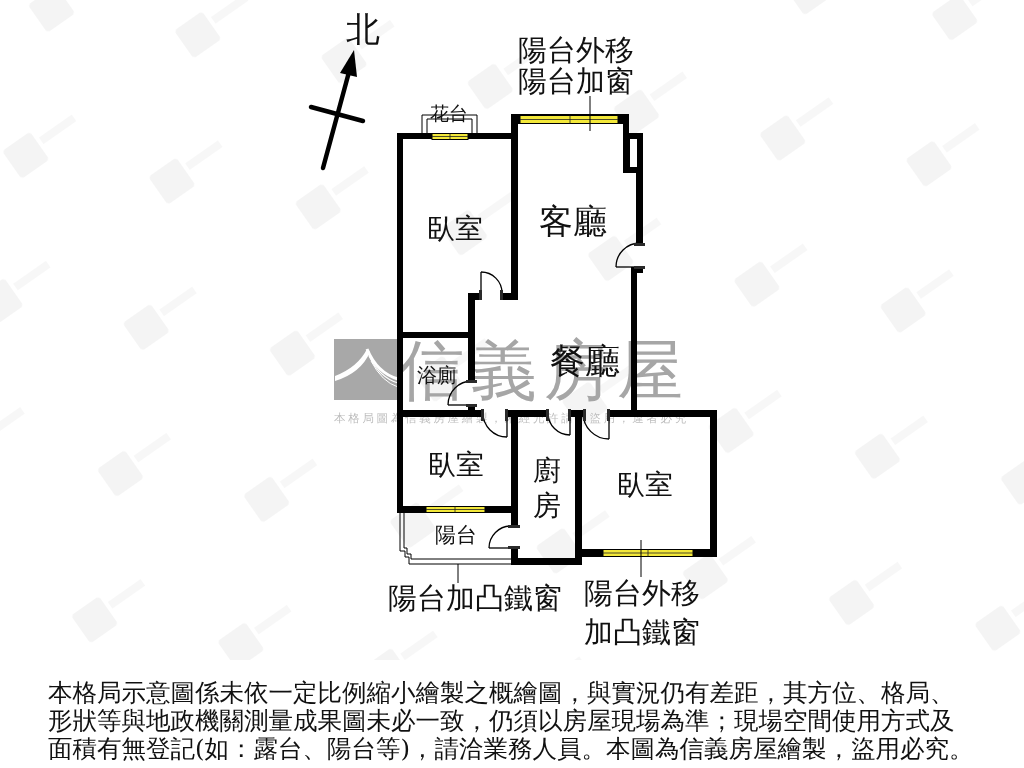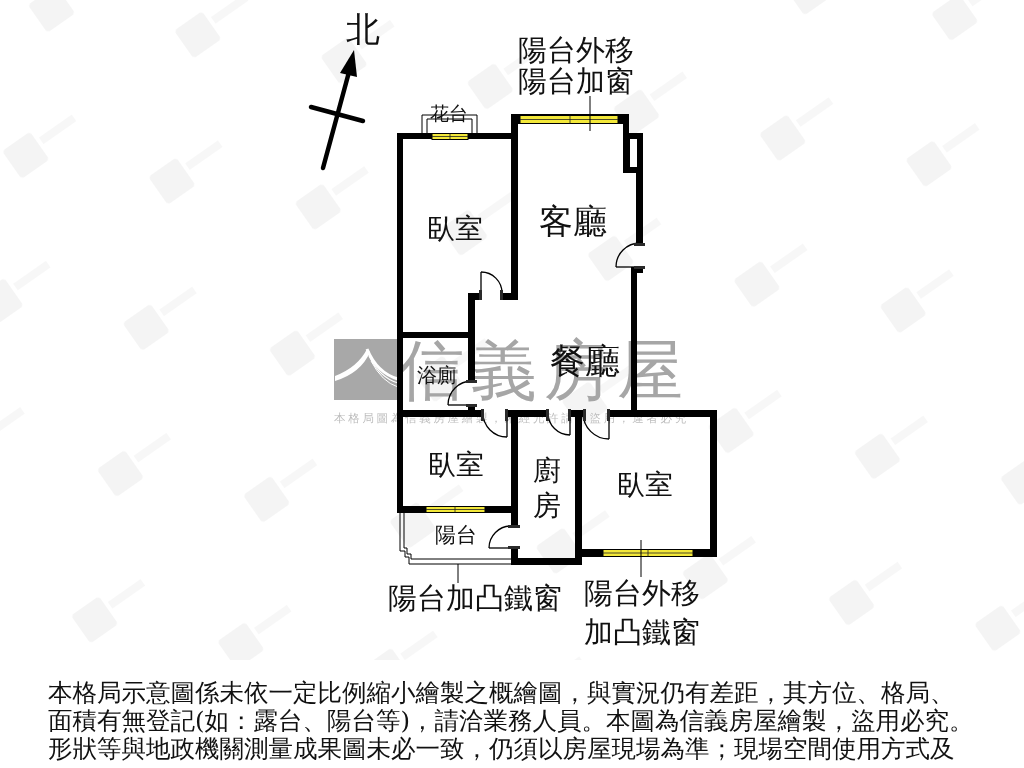--- a/index.html
+++ b/index.html
@@ -196,8 +196,8 @@
 
 <div id="disclaimer">
   <div>本格局示意圖係未依一定比例縮小繪製之概繪圖，與實況仍有差距，其方位、格局、</div>
+  <div>形狀等與地政機關測量成果圖未必一致，仍須以房屋現場為準；現場空間使用方式及</div>
   <div>面積有無登記(如：露台、陽台等)，請洽業務人員。本圖為信義房屋繪製，盜用必究。</div>
-  <div>形狀等與地政機關測量成果圖未必一致，仍須以房屋現場為準；現場空間使用方式及</div>
 </div>
 
 </body></html>

